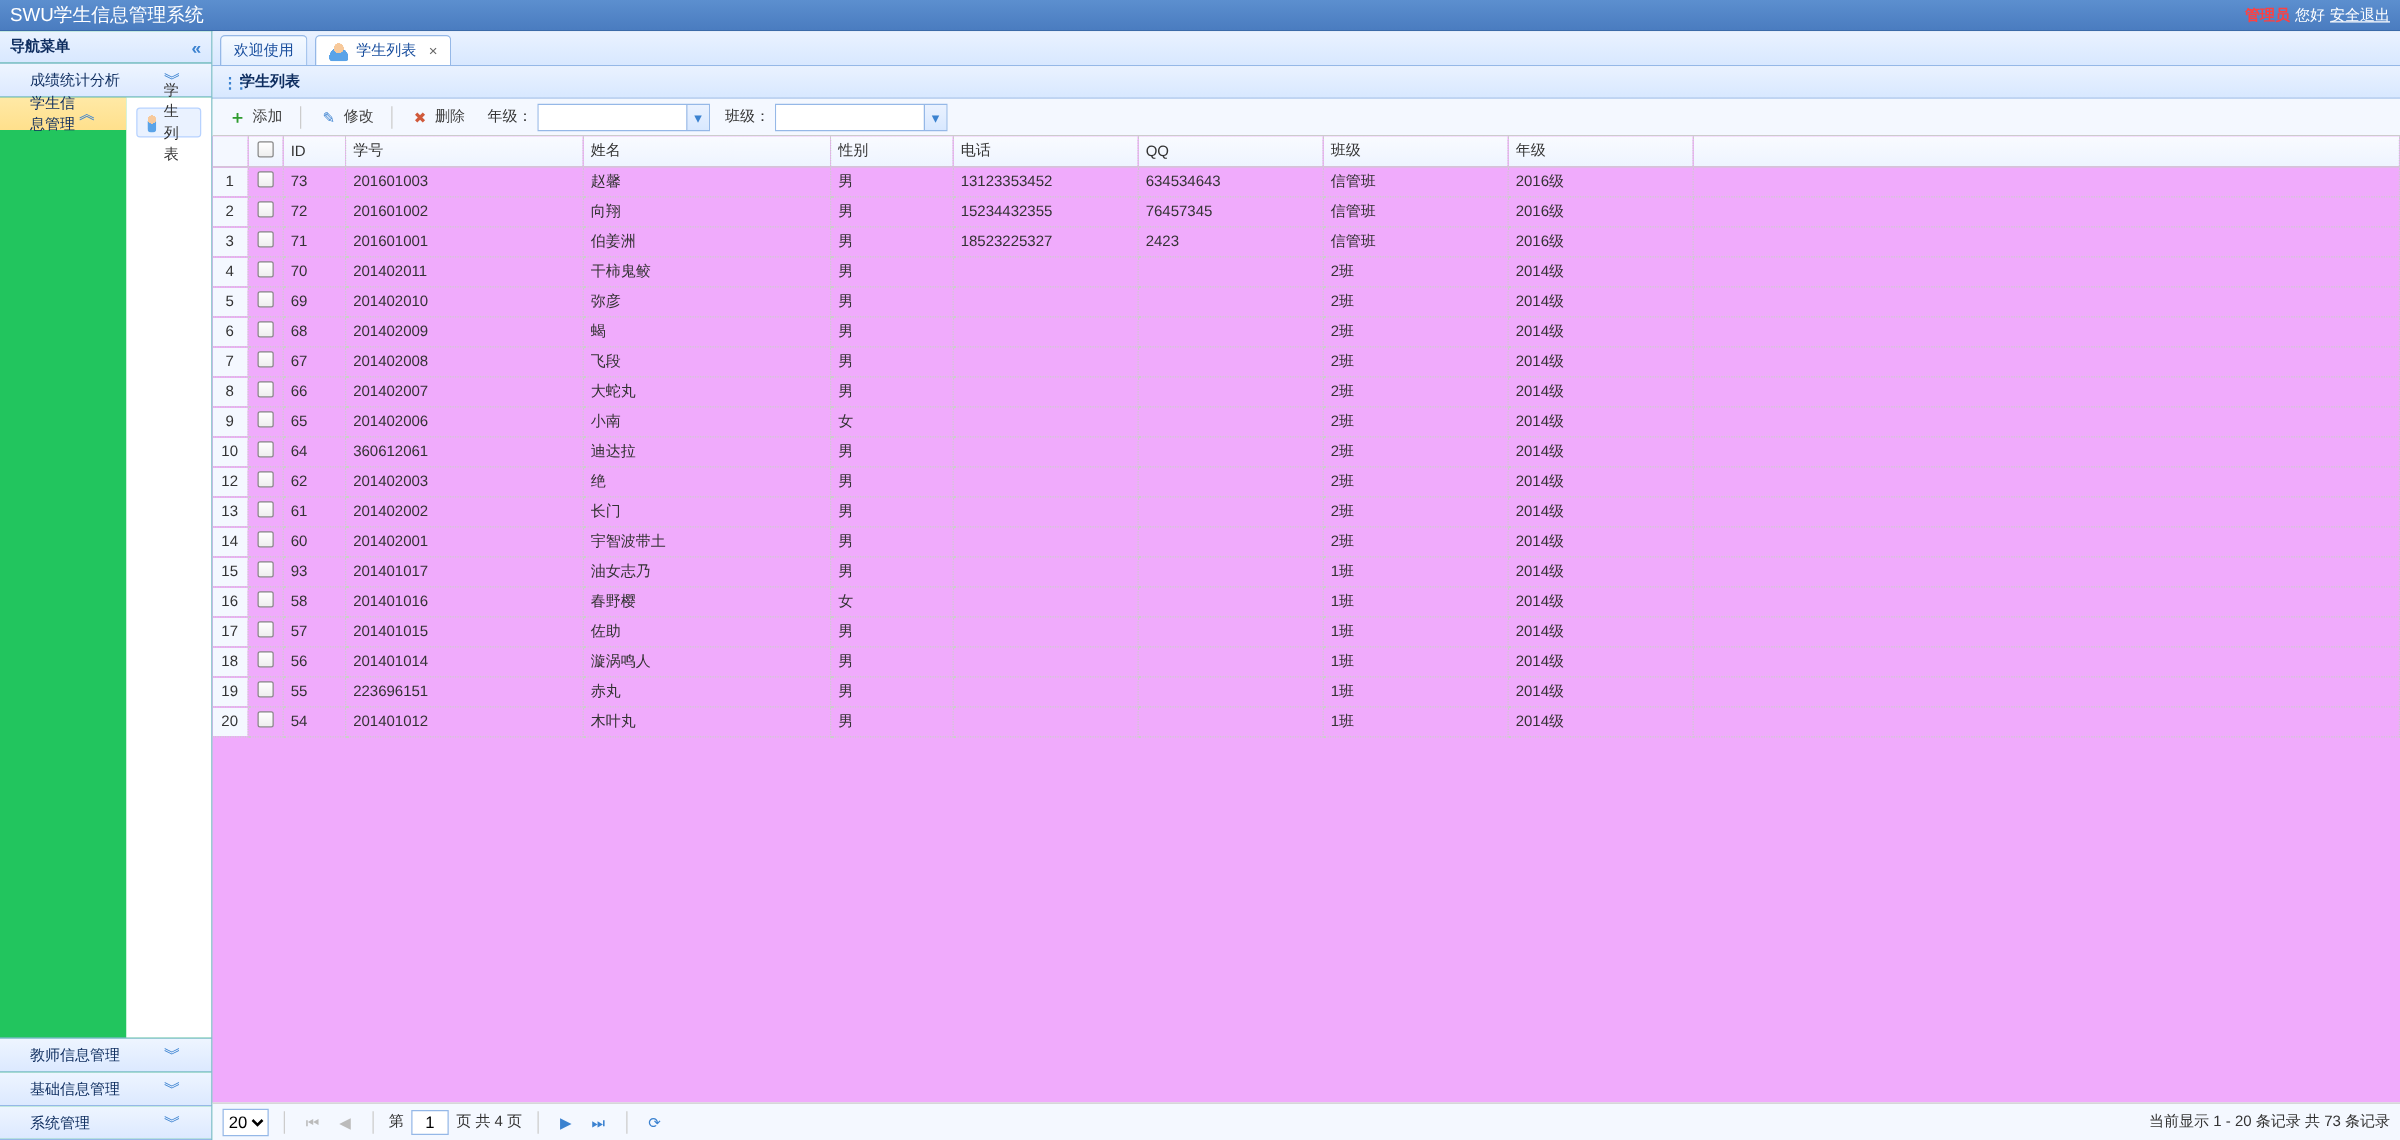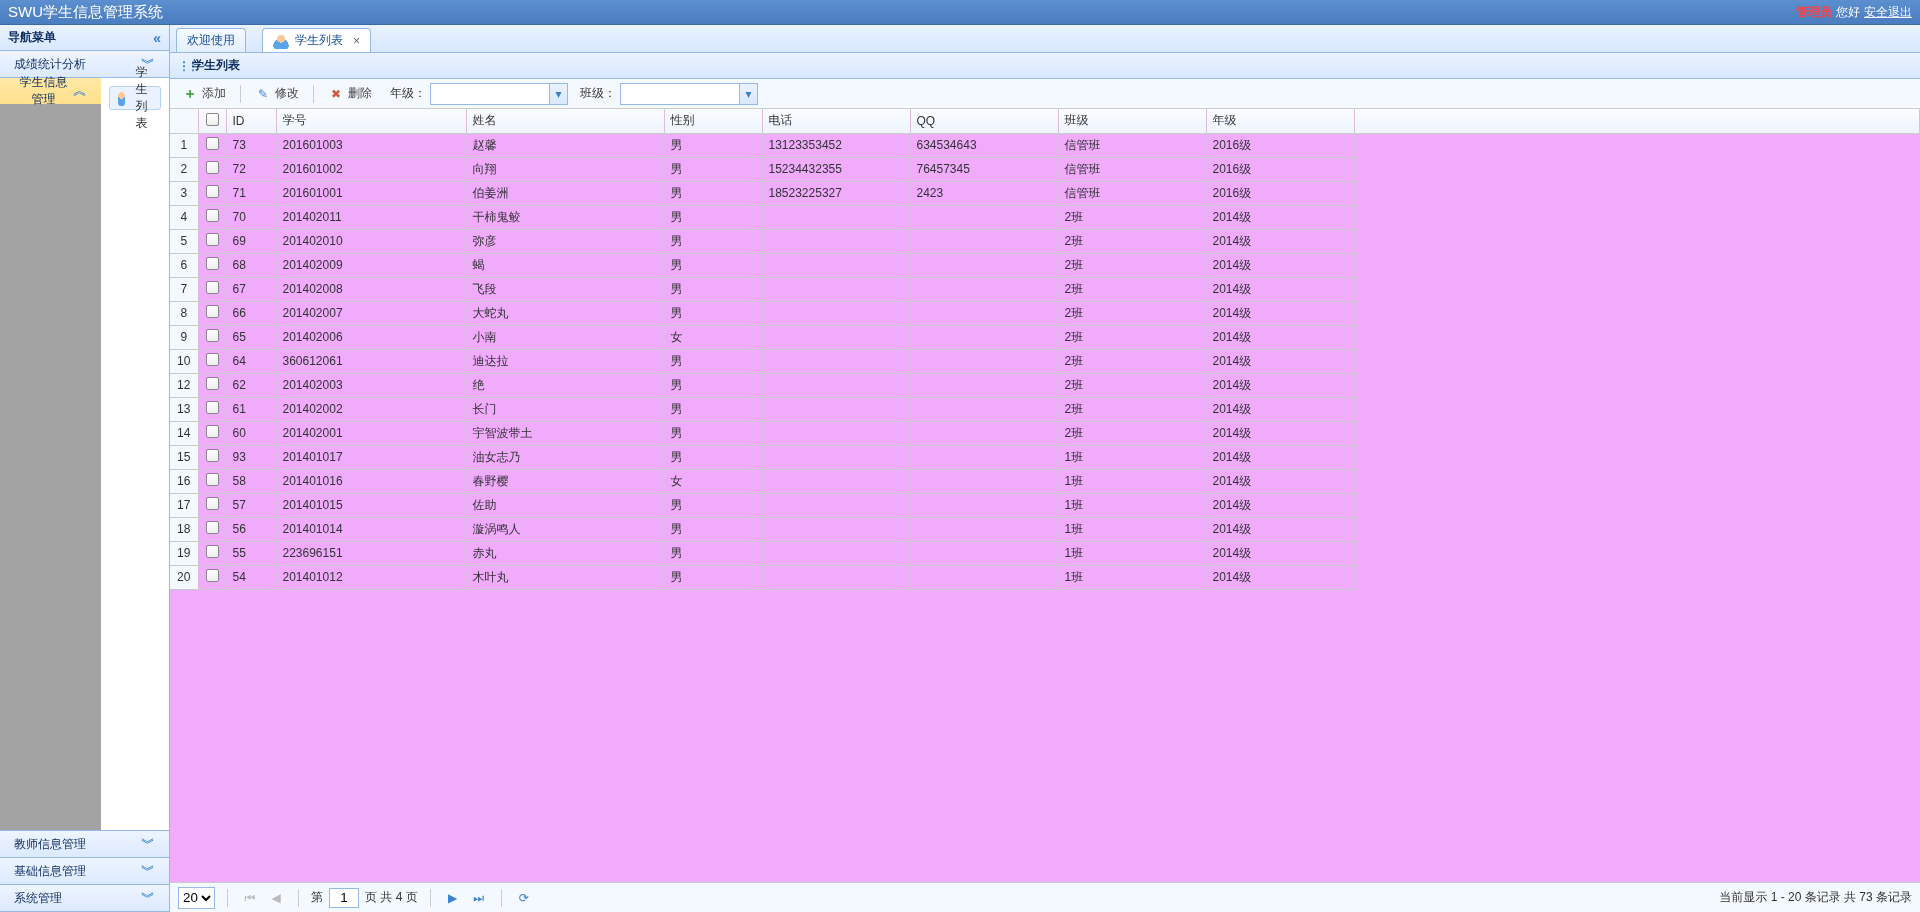--- a/index.html
+++ b/index.html
@@ -15,7 +15,7 @@
 
 
 .body { flex: 1; display: flex; min-height: 0; }
-.sidebar { width: 170px; border-right: 1px solid #95b8e7; display: flex; flex-direction: column; background: #a3a3a3; text-align: center; }
+.sidebar { width: 170px; border-right: 1px solid #95b8e7; display: flex; flex-direction: column; background: #22c55e; }
 .nav-header { height: 26px; background: linear-gradient(#eaf2ff,#d8e8ff); border-bottom: 1px solid #95b8e7; display: flex; align-items: center; padding: 0 8px; font-weight: bold; color: #0e2d5f; cursor: pointer; }
 .nav-header .chev { margin-left: auto; color: #3b82d0; font-size: 14px; }
 .accordion-item { border-bottom: 1px solid #95b8e7; }

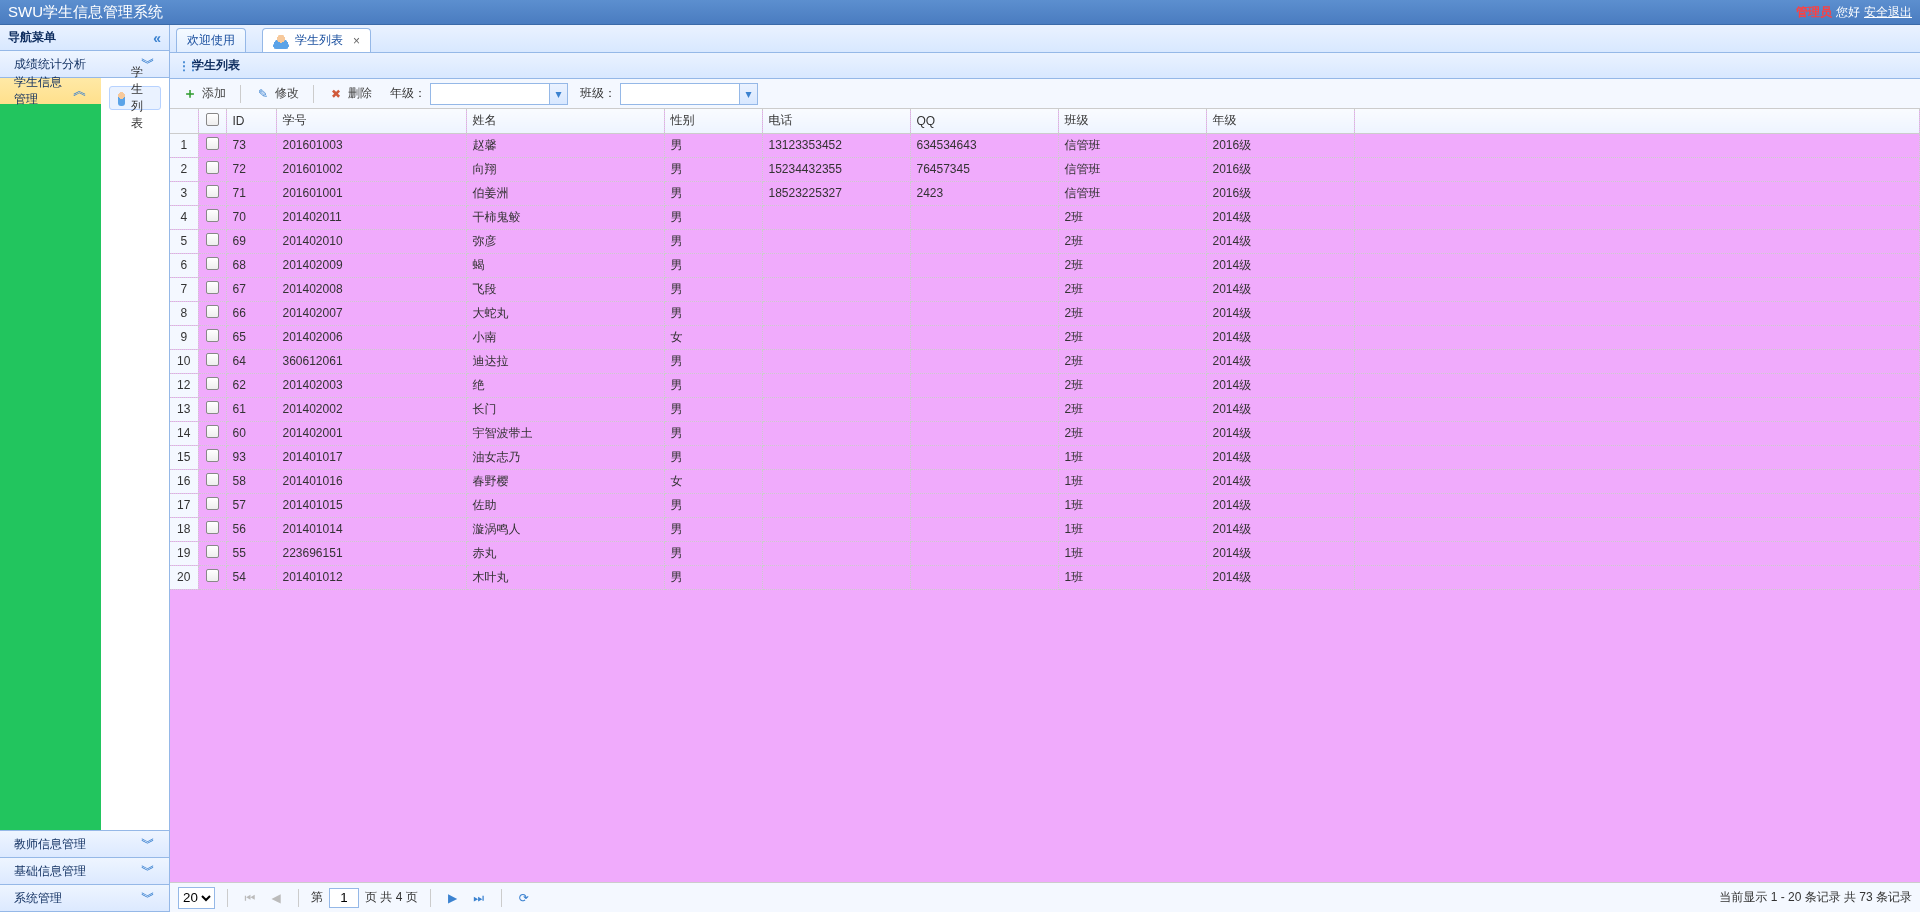--- a/index.html
+++ b/index.html
@@ -29,7 +29,7 @@
 
 
 .main { flex: 1; display: flex; flex-direction: column; min-width: 0; }
-.tabs-bar { height: 28px; background: linear-gradient(#eaf2ff,#d8e8ff); border-bottom: 1px solid #95b8e7; display: flex; align-items: flex-end; padding: 2px 2px 0 6px; gap: 16px; }
+.tabs-bar { height: 28px; background: linear-gradient(#eaf2ff,#d8e8ff); border-bottom: 1px solid #95b8e7; display: flex; align-items: flex-end; padding: 2px 2px 0 6px; gap: 6px; }
 .tab { height: 24px; padding: 0 10px; display: flex; align-items: center; gap: 6px; border: 1px solid #95b8e7; border-bottom: none; border-radius: 4px 4px 0 0; background: linear-gradient(#f5faff,#e3efff); cursor: pointer; color: #1a4f9e; }
 .tab.active { background: #fff; }
 .tab .close { color: #666; margin-left: 4px; }

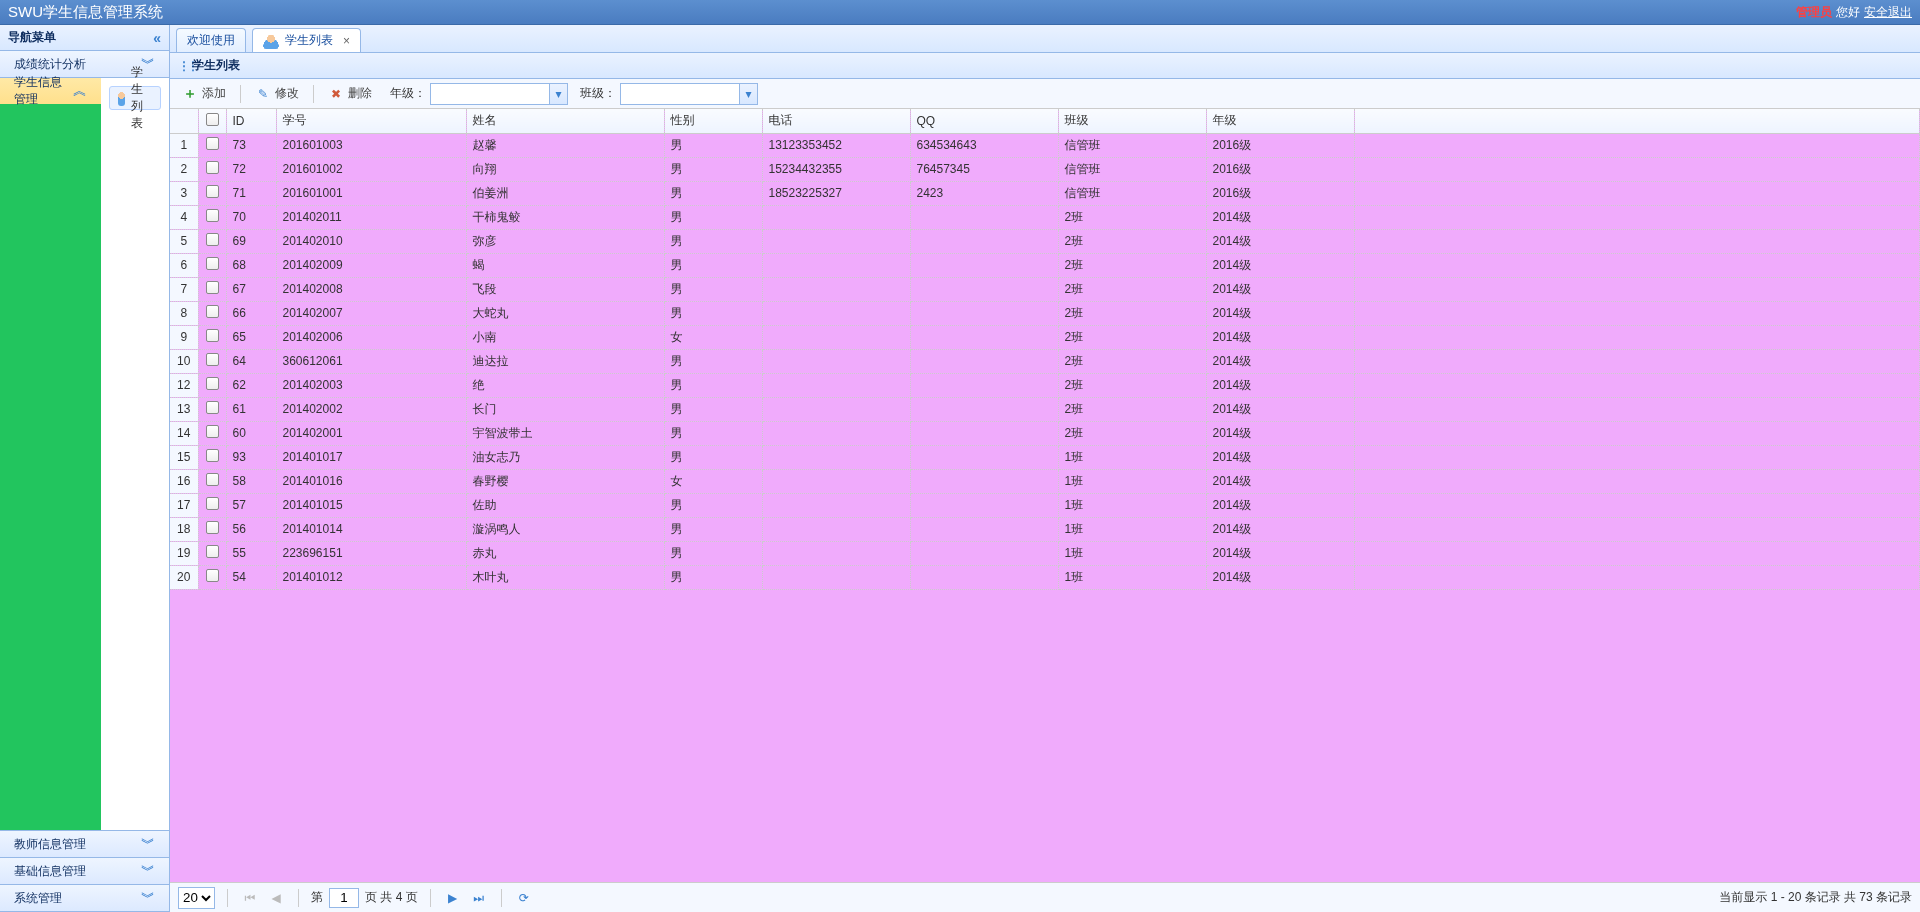--- a/index.html
+++ b/index.html
@@ -19,7 +19,7 @@
 .nav-header { height: 26px; background: linear-gradient(#eaf2ff,#d8e8ff); border-bottom: 1px solid #95b8e7; display: flex; align-items: center; padding: 0 8px; font-weight: bold; color: #0e2d5f; cursor: pointer; }
 .nav-header .chev { margin-left: auto; color: #3b82d0; font-size: 14px; }
 .accordion-item { border-bottom: 1px solid #95b8e7; }
-.accordion-title { height: 26px; background: linear-gradient(#eef5ff,#dce9ff); display: flex; align-items: center; padding: 0 14px; cursor: pointer; color: #0e2d5f; }
+.accordion-title { height: 26px; background: linear-gradient(#eef5ff,#dce9ff); display: flex; align-items: center; padding: 0 24px; cursor: pointer; color: #0e2d5f; }
 .accordion-title.active { background: linear-gradient(#ffe9a6,#ffe08c); }
 .accordion-title .chev { margin-left: auto; color: #3b82d0; font-size: 14px; }
 .accordion-body { padding: 8px; background: #fff; flex: 1; }

